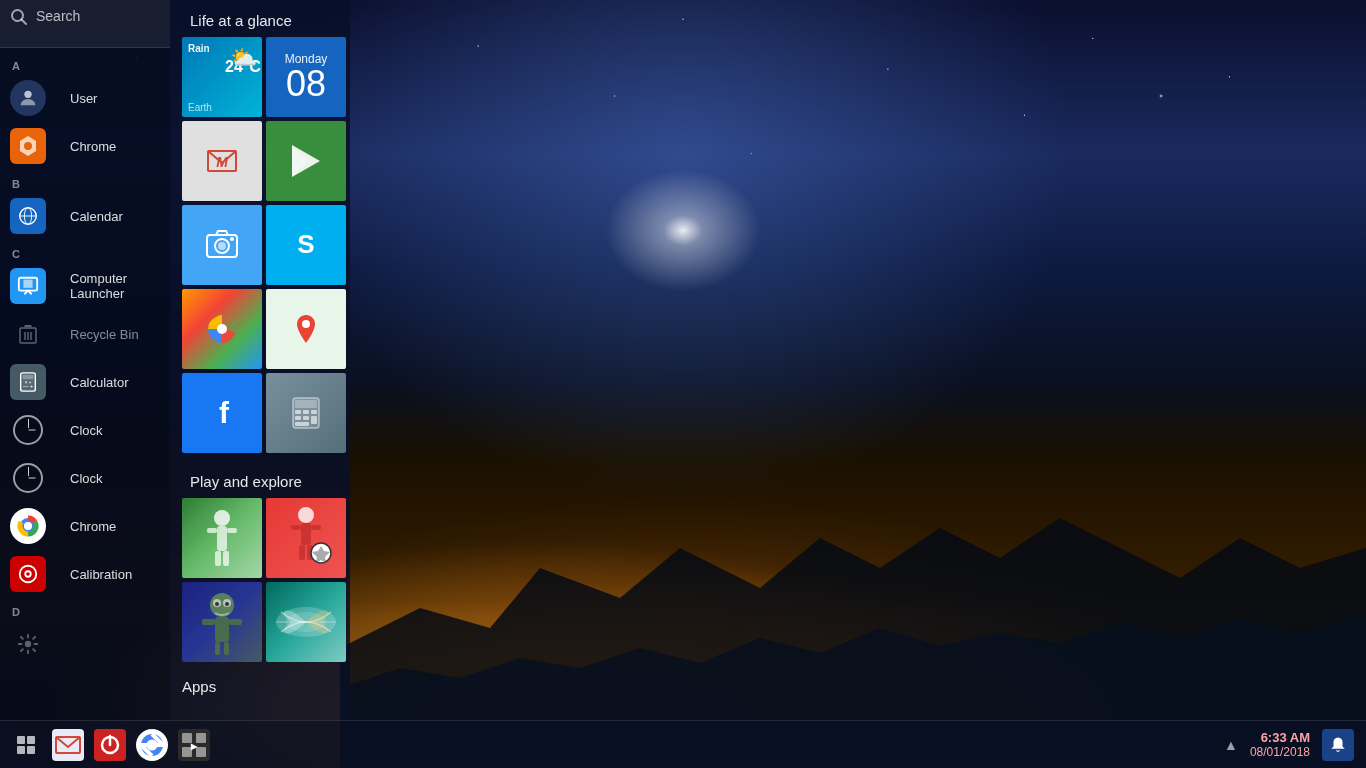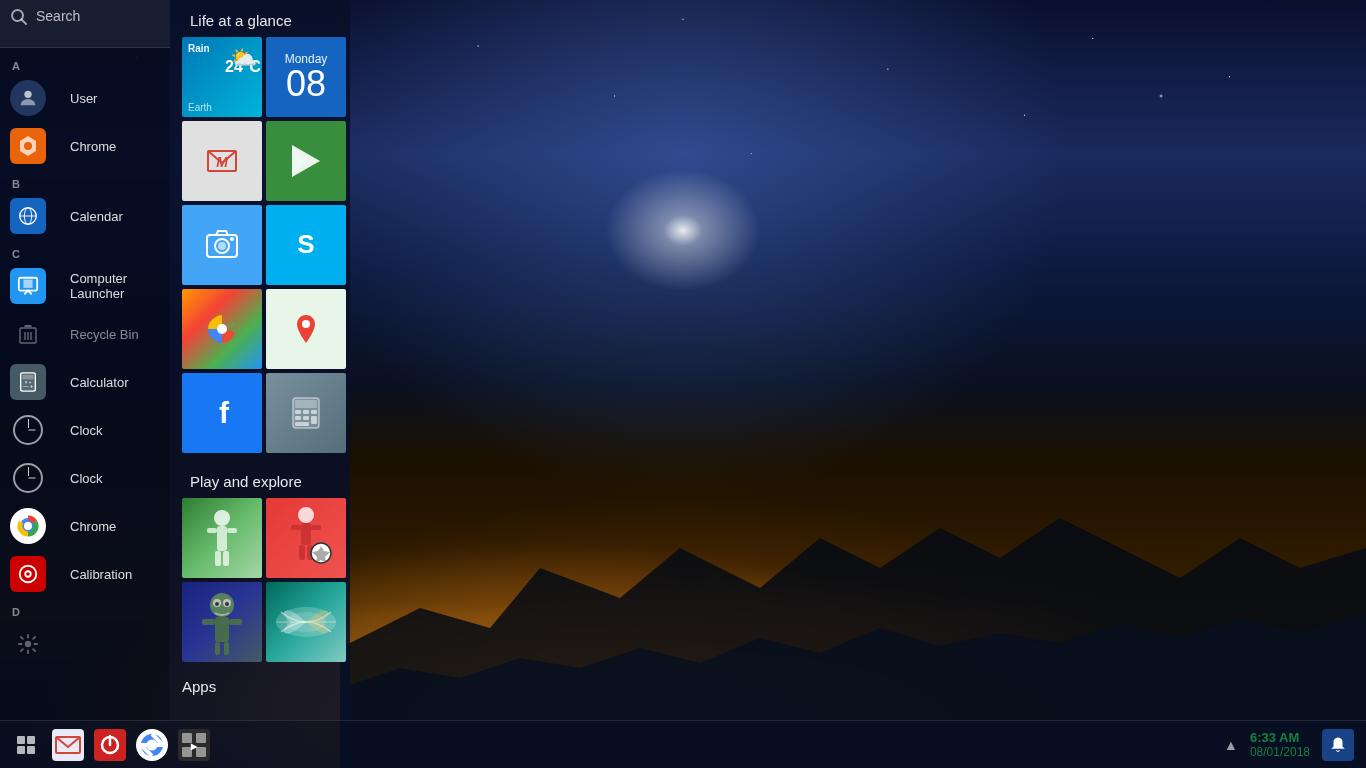--- a/index.html
+++ b/index.html
@@ -103,7 +103,8 @@
     }
 
     .taskbar-time {
-      color: #15803d;
+      color: #fca5a5;
+      text-align: right;
       font-size: 12px;
     }
 

